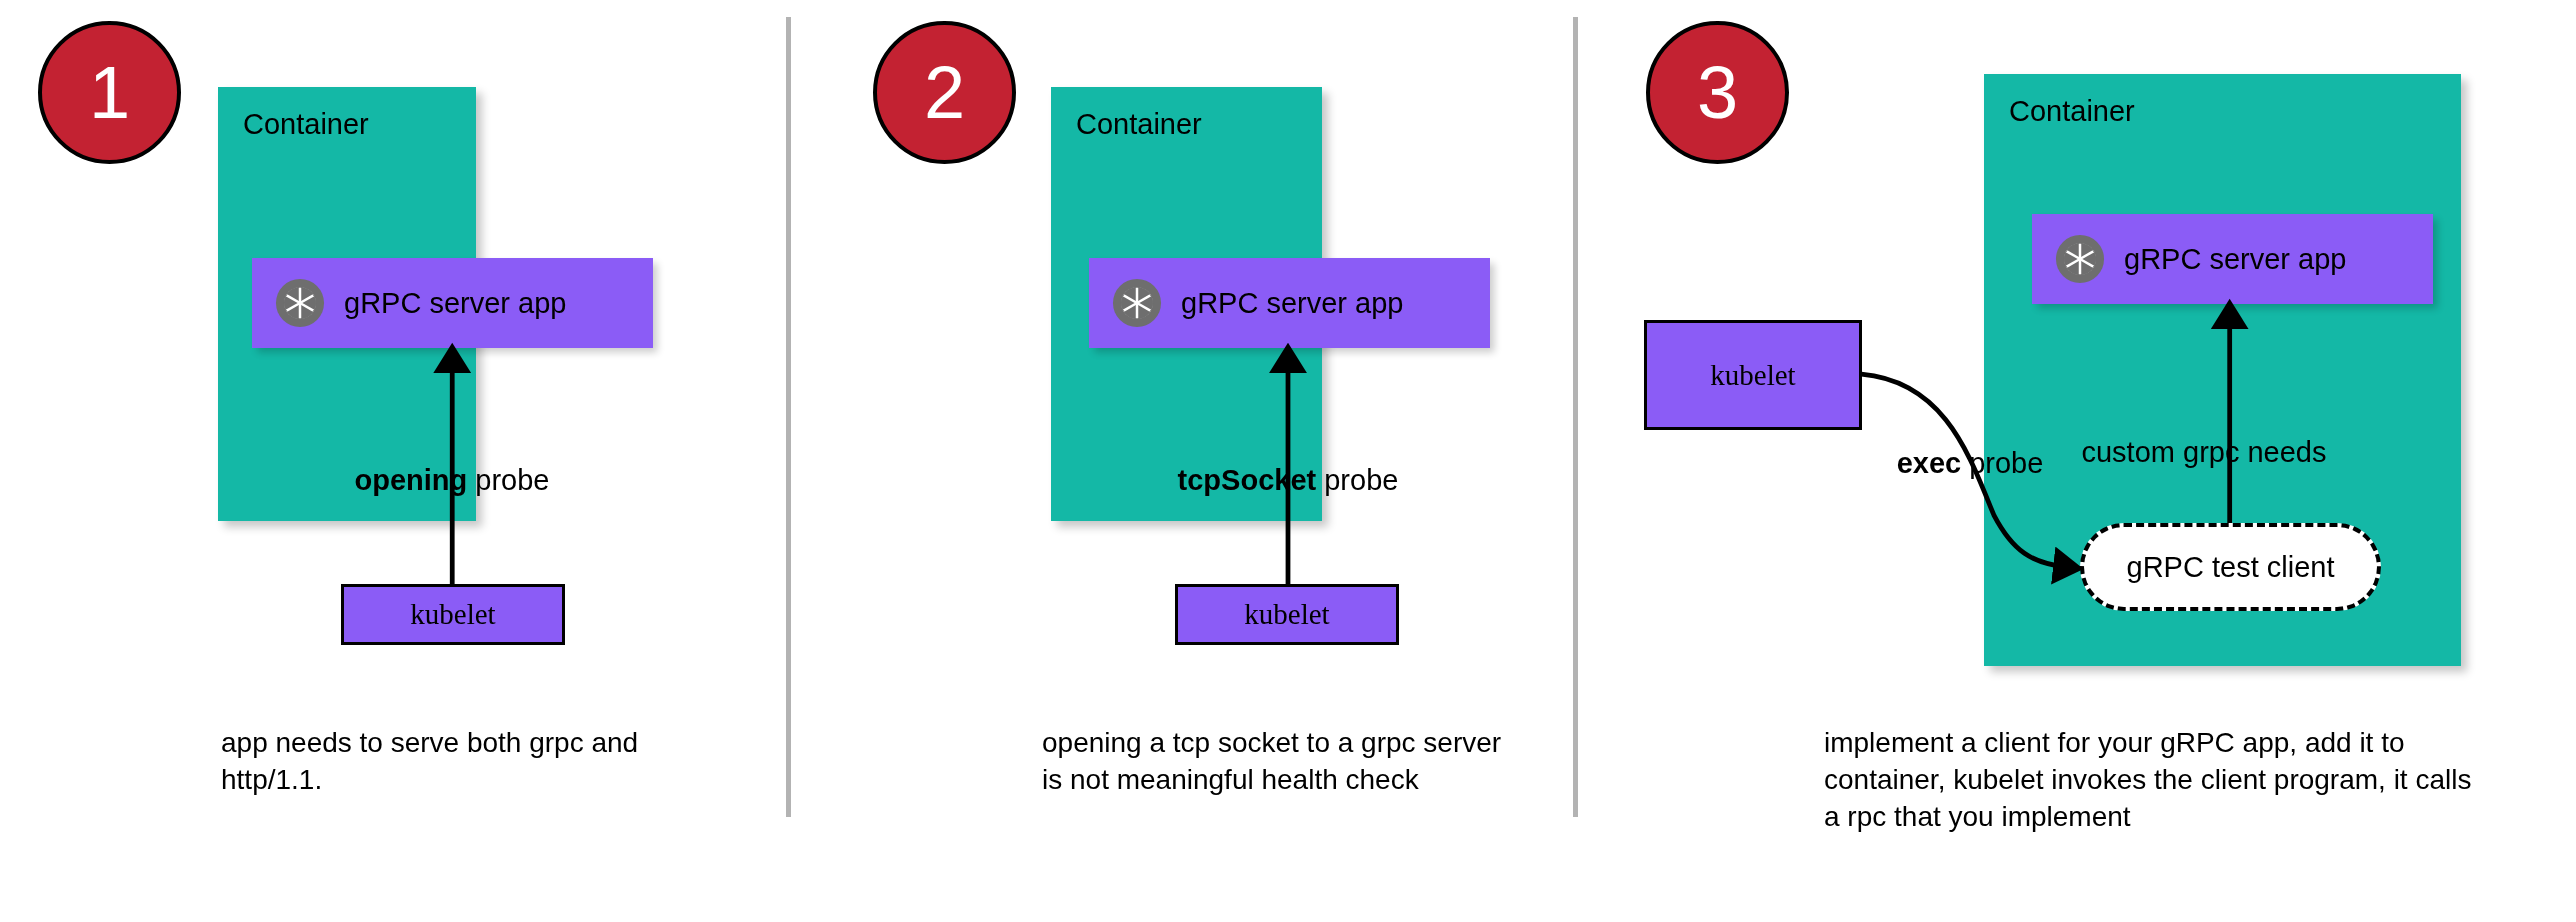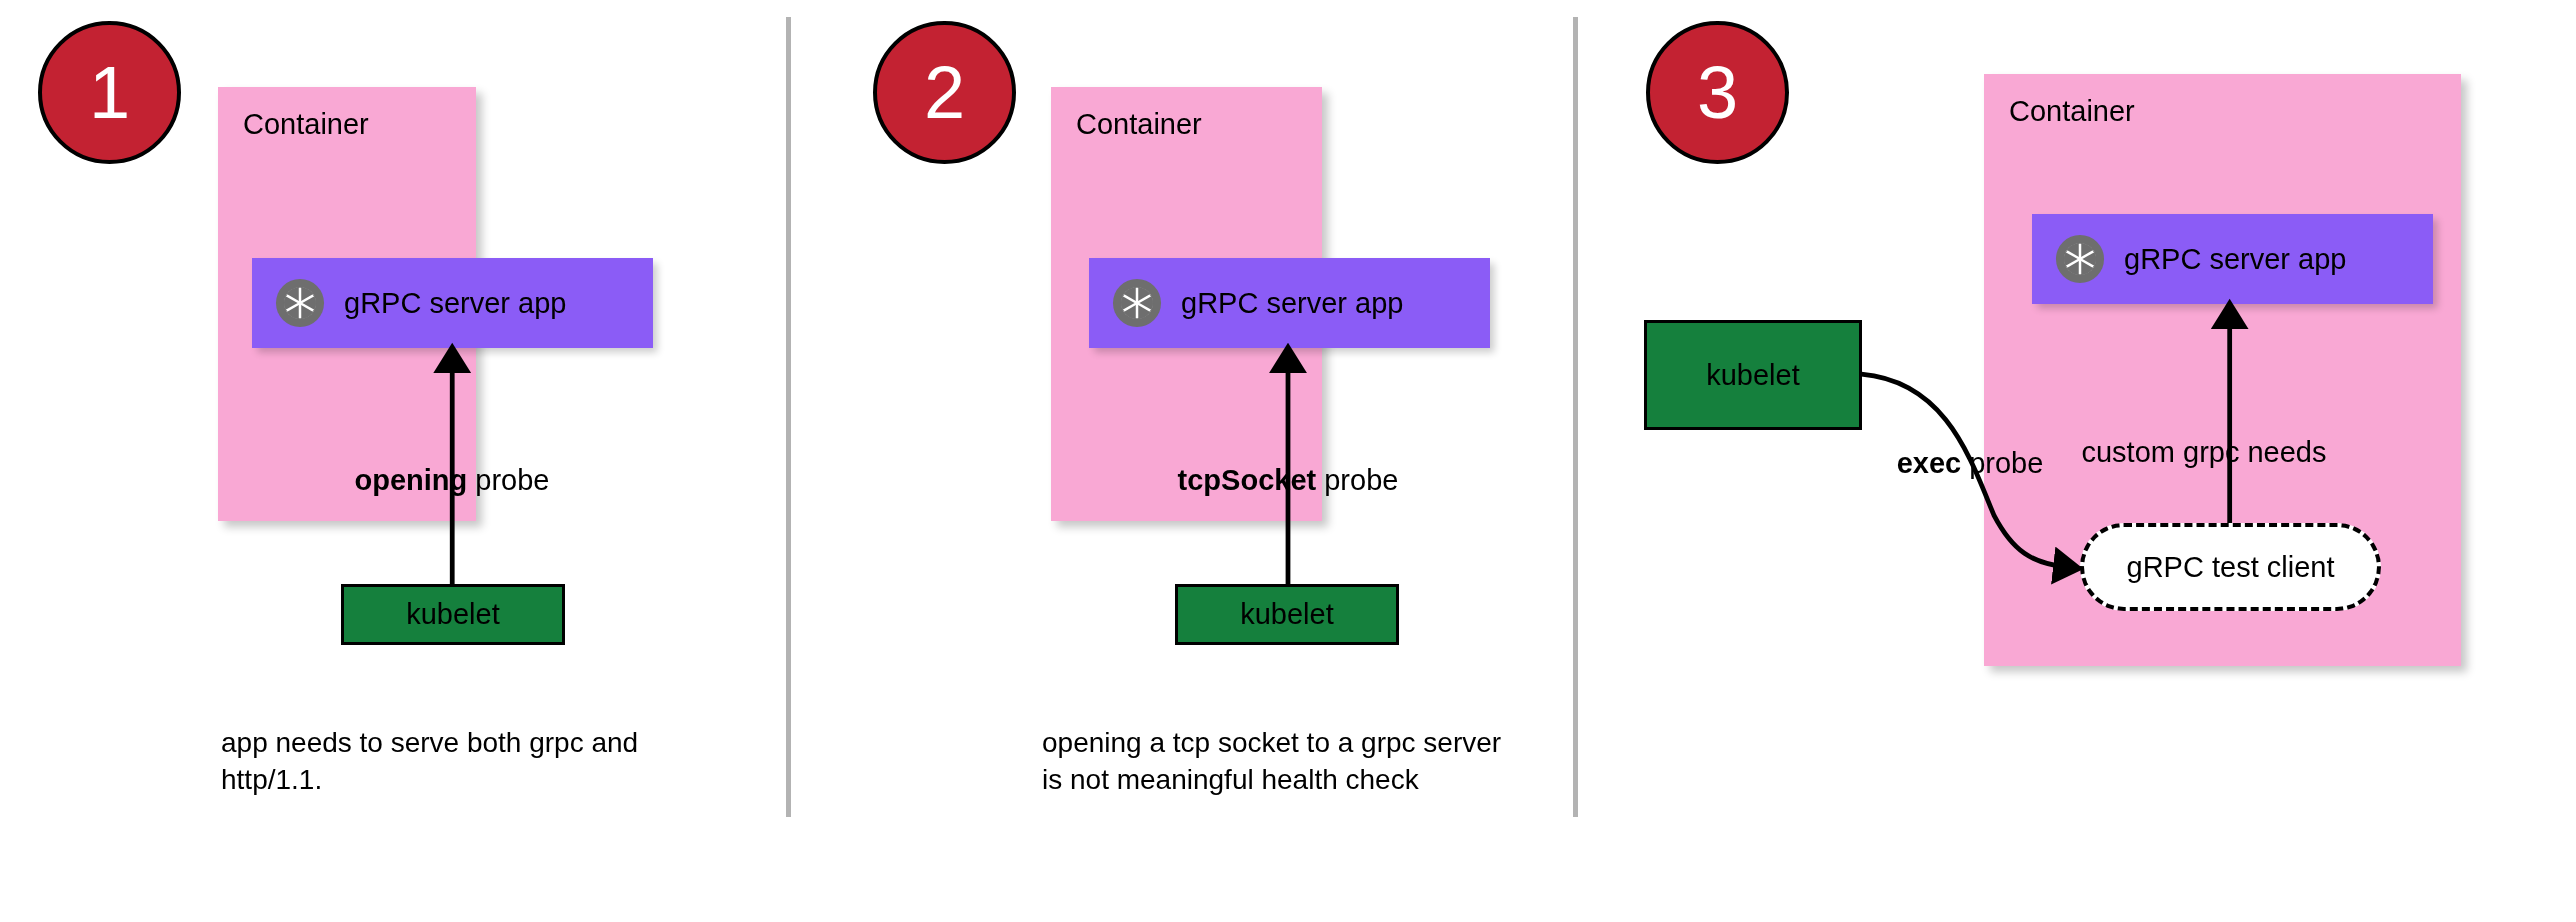--- a/index.html
+++ b/index.html
@@ -51,7 +51,7 @@
   
   .container-box {
     position: absolute;
-    background: #f9a8d4;
+    background: #14b8a6;
     box-shadow: 5.7px 5.7px 8.6px rgba(0,0,0,0.22);
     text-align: center;
   }

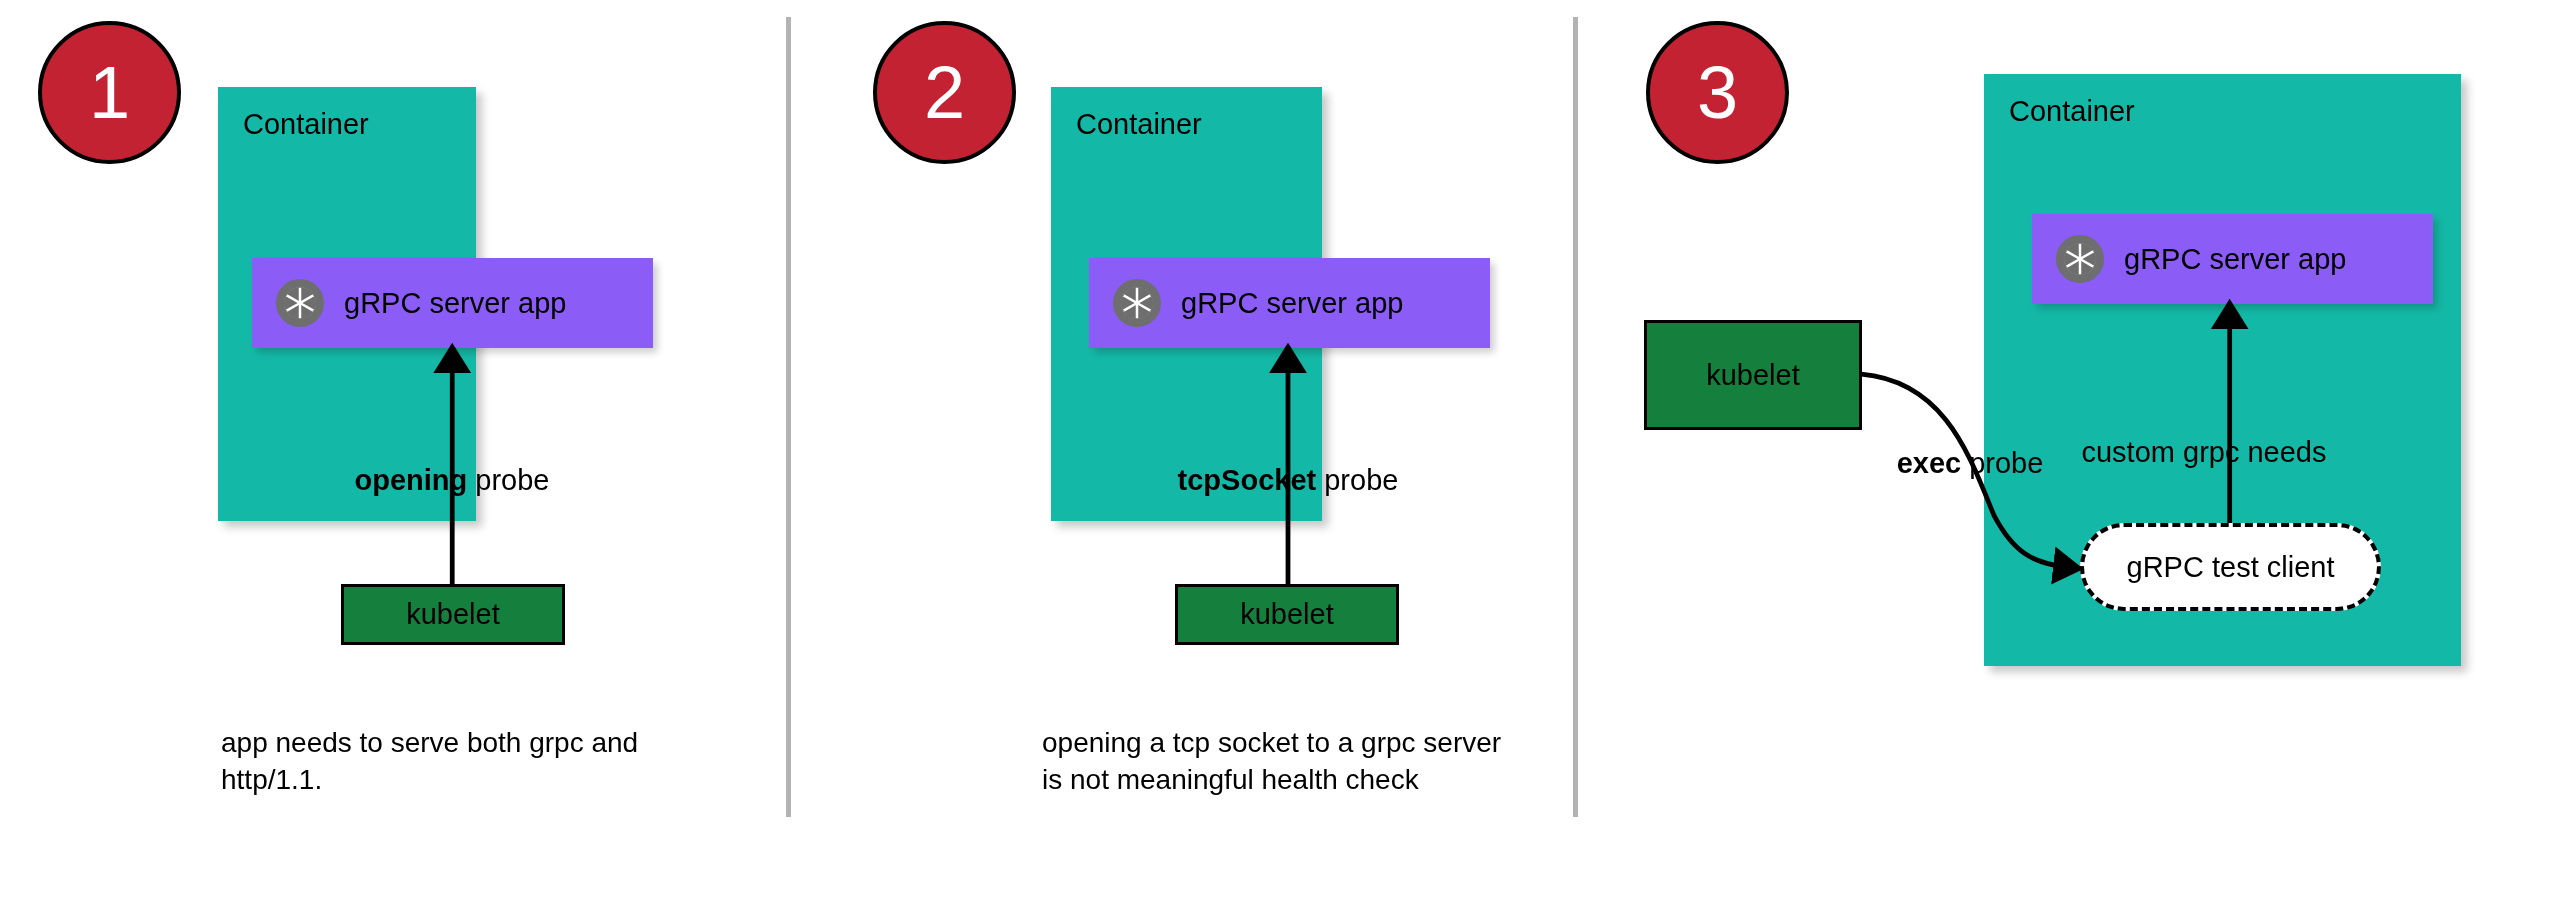--- a/index.html
+++ b/index.html
@@ -89,7 +89,7 @@
   
   .kubelet-box {
     position: absolute;
-    background: #15803d;
+    background: #8b5cf6;
     border: 3.8px solid #000000;
     box-sizing: border-box;
     display: flex;
@@ -97,6 +97,7 @@
     justify-content: center;
     font-size: 29px;
     color: #000000;
+    font-family: Liberation Serif, serif;
   }
 
   

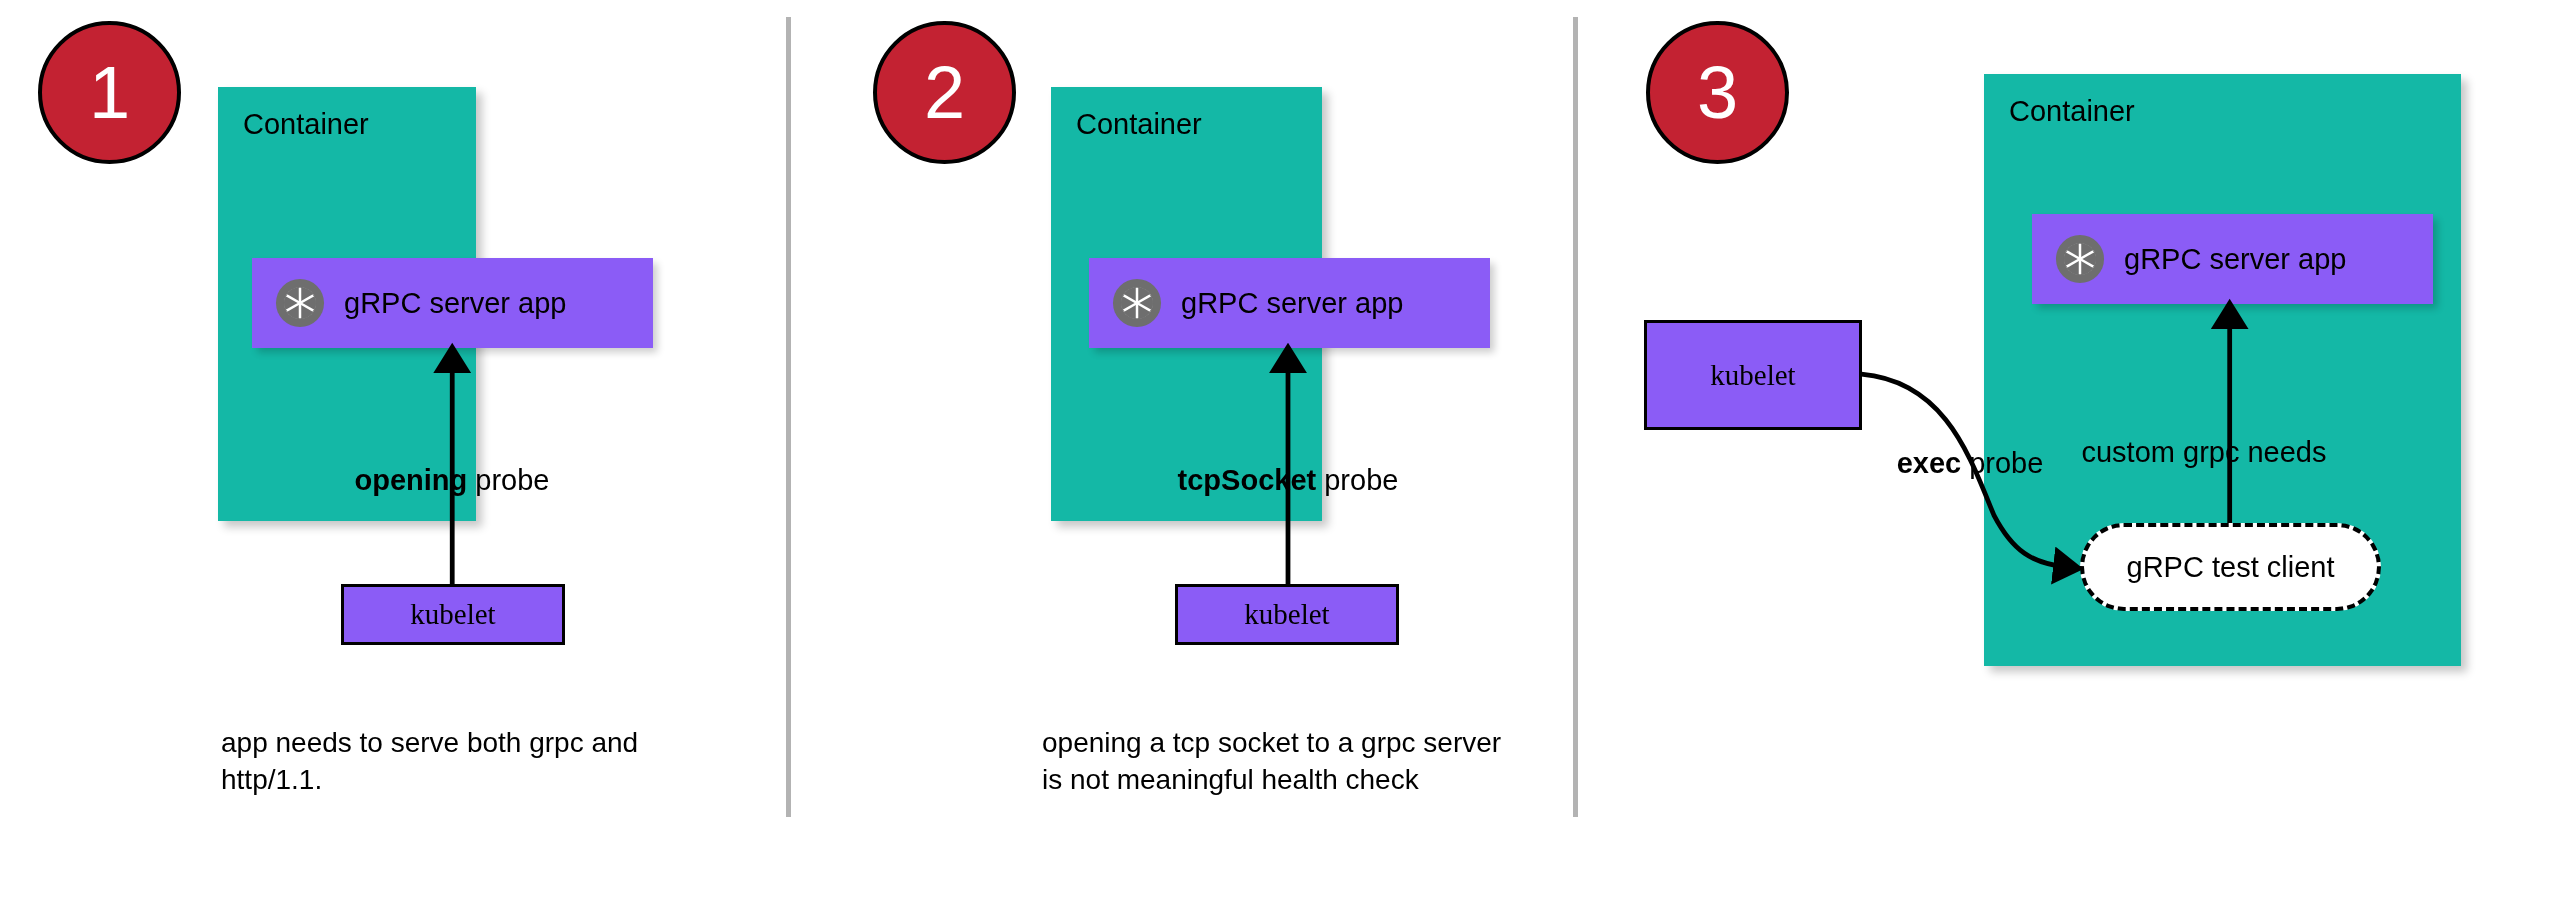--- a/index.html
+++ b/index.html
@@ -277,6 +277,7 @@
 
   <div class="test-client" style="left:2080px; top:523px; width:301px; height:88px;">gRPC test client</div>
 
+  <div class="caption" style="left:1824px; top:725px; width:668px;">implement a client for your gRPC app, add it to container, kubelet invokes the client program, it calls a rpc that you implement</div>
 
   <svg class="arrow-layer" viewBox="0 0 2700 967">
     <defs>

